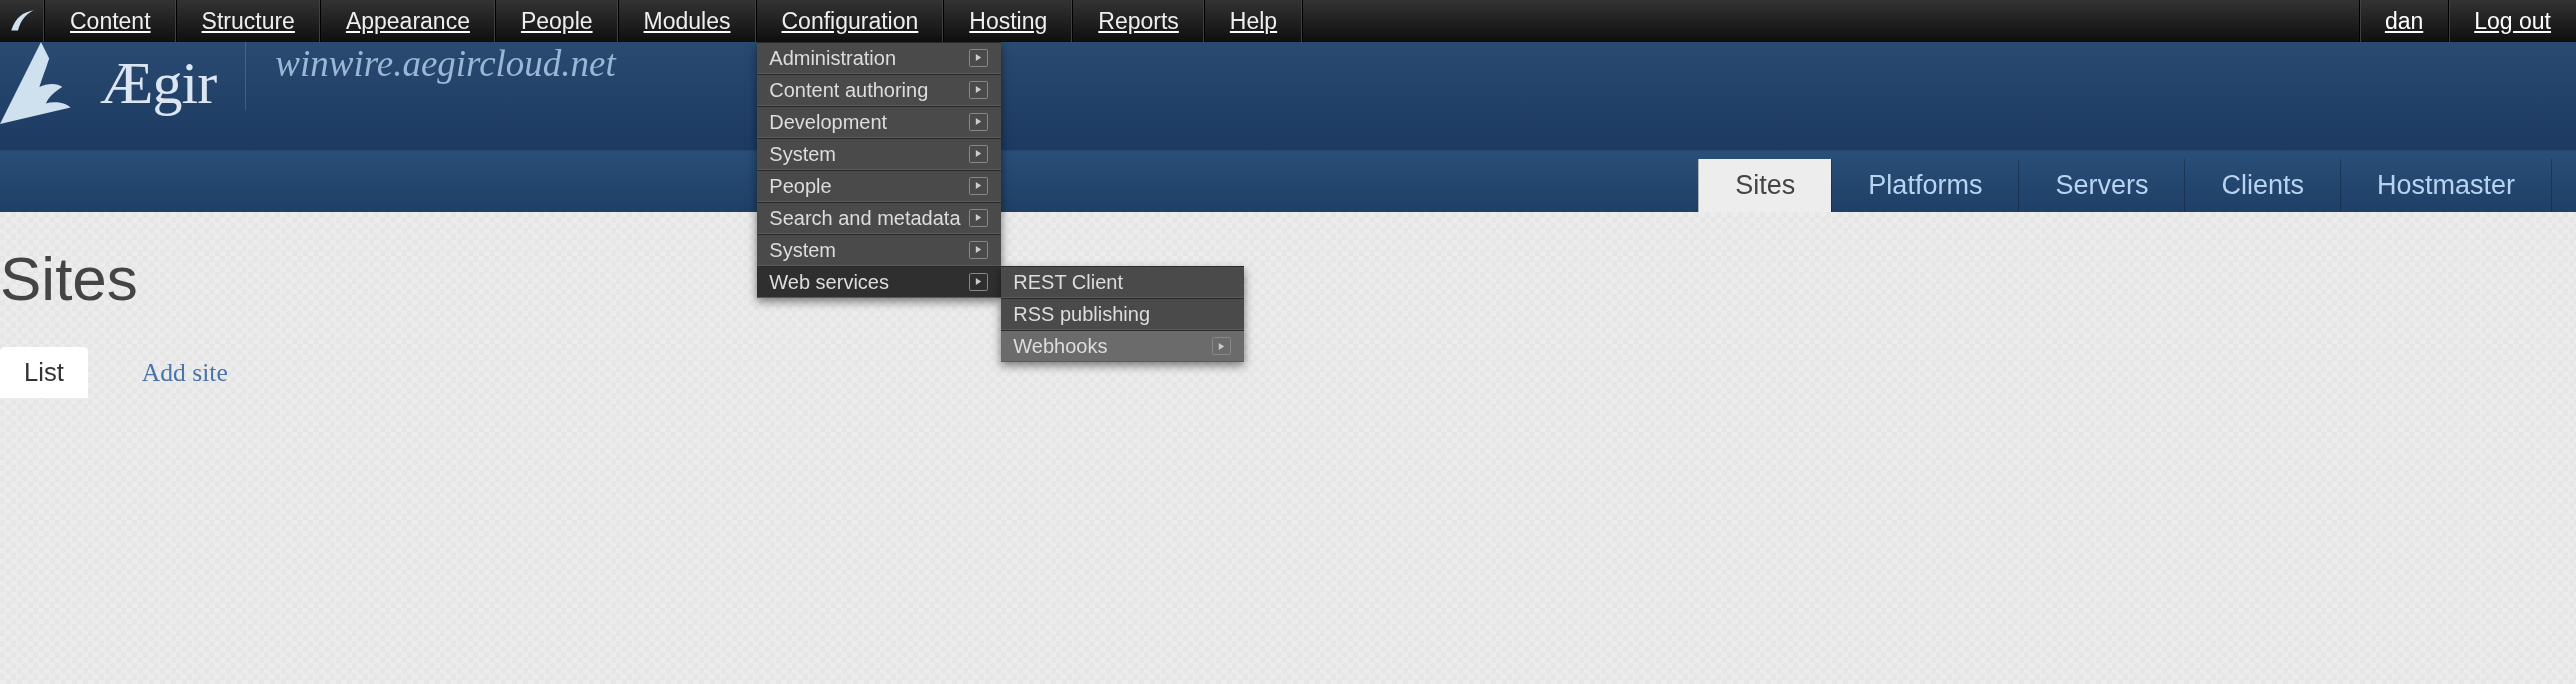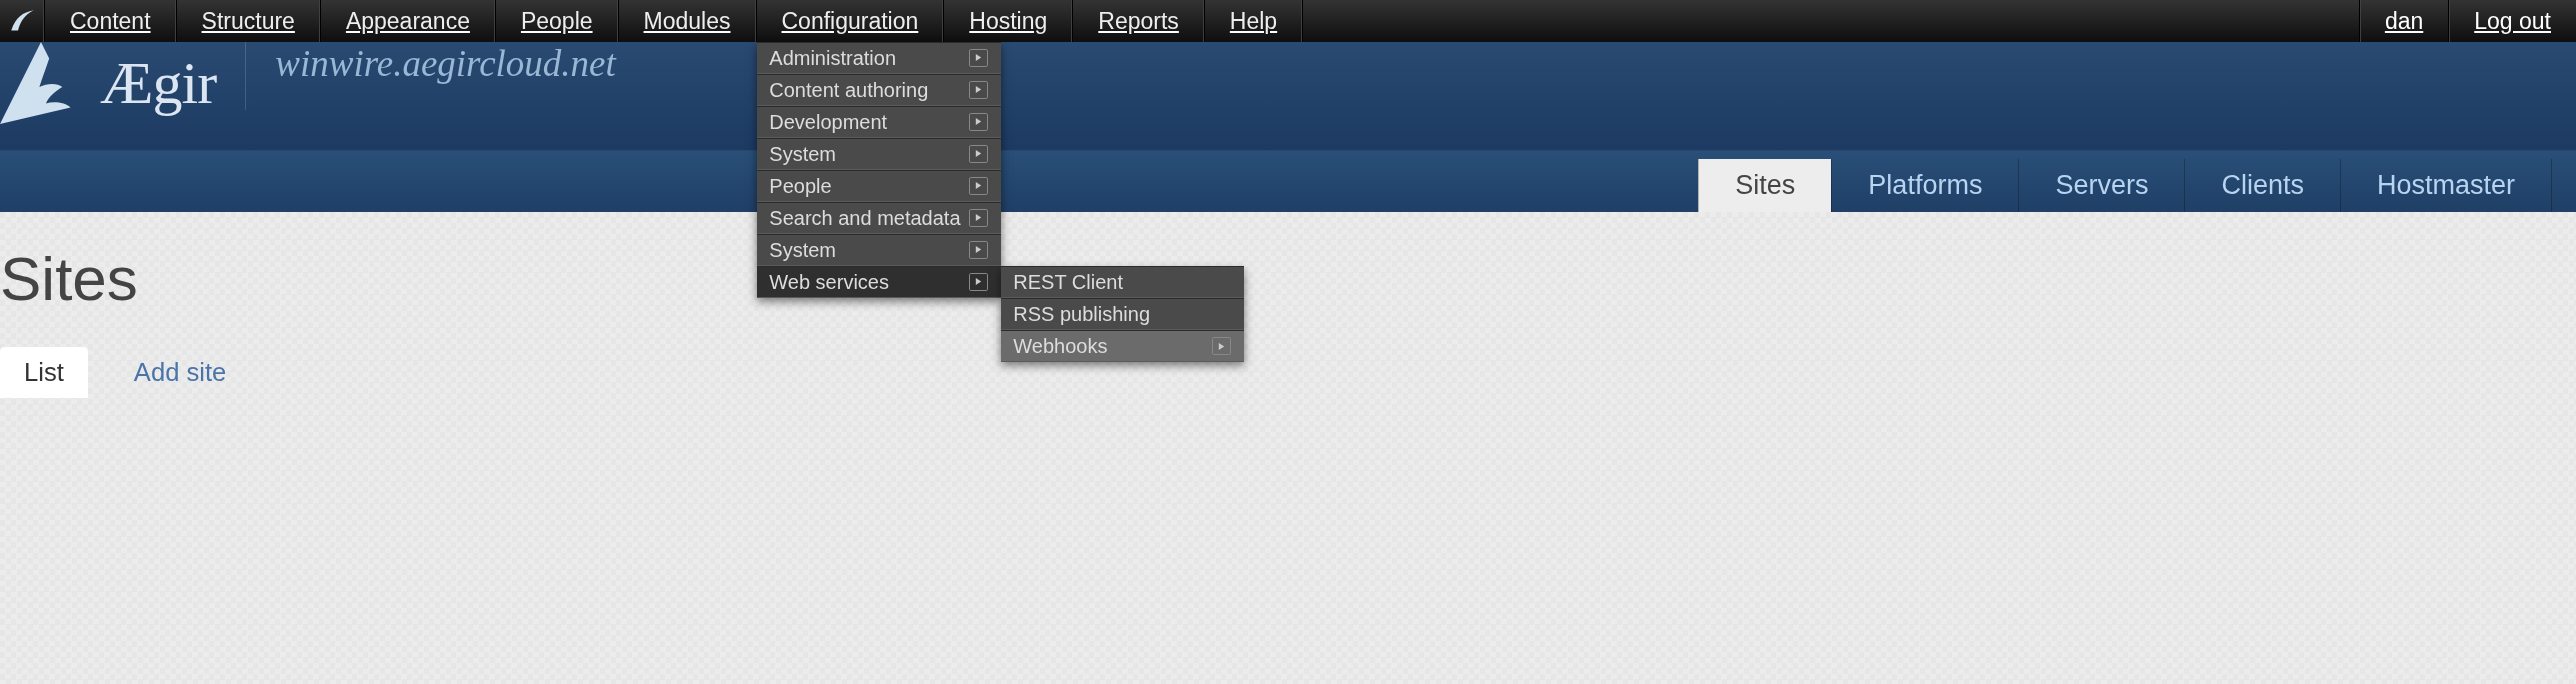--- a/index.html
+++ b/index.html
@@ -34,7 +34,7 @@
   
   .content { position:relative; background:repeating-conic-gradient(#ececec 0% 25%, #e6e6e6 0% 50%) 0 0/11px 11px; padding:31px 0 0 0; height:calc(685px - 42px - 108px - 61px); }
   .page-title { font-size:62px; font-weight:400; color:#444; margin:0 0 33px 0; font-family:"Helvetica Neue",Arial,sans-serif;}
-  .local-tabs { display:flex; gap:0;}
+  .local-tabs { display:flex; gap:8px;}
   .local-tabs .ltab { height:51px; display:flex; align-items:center; padding:0 24px; font-size:25.6px; cursor:pointer; margin-right:22px; border-radius:4.6px 4.6px 0 0;}
   .local-tabs .ltab.active { background:#fff; color:#333;}
   .local-tabs .ltab:not(.active) { color:#4a74a8;}

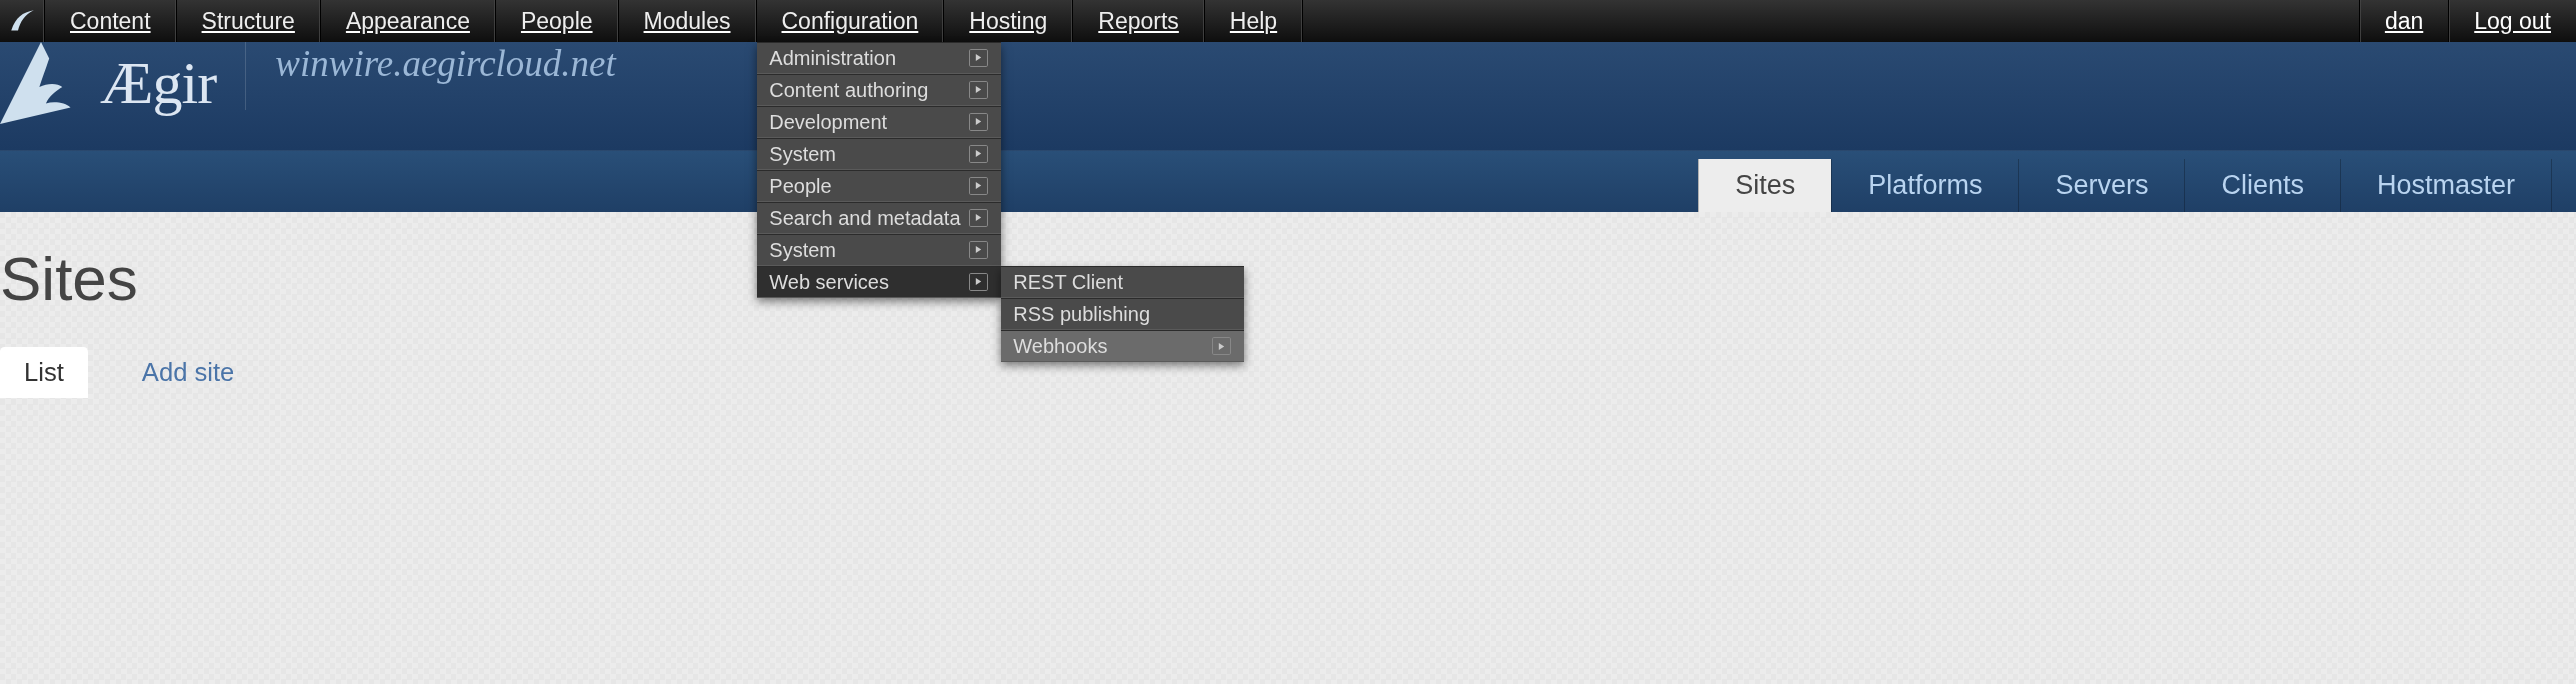--- a/index.html
+++ b/index.html
@@ -37,7 +37,7 @@
   .local-tabs { display:flex; gap:8px;}
   .local-tabs .ltab { height:51px; display:flex; align-items:center; padding:0 24px; font-size:25.6px; cursor:pointer; margin-right:22px; border-radius:4.6px 4.6px 0 0;}
   .local-tabs .ltab.active { background:#fff; color:#333;}
-  .local-tabs .ltab:not(.active) { color:#4a74a8;}
+  .local-tabs .ltab:not(.active) { color:#4a74a8;font-family:Liberation Serif, serif;}
 </style>
 </head>
 <body>

